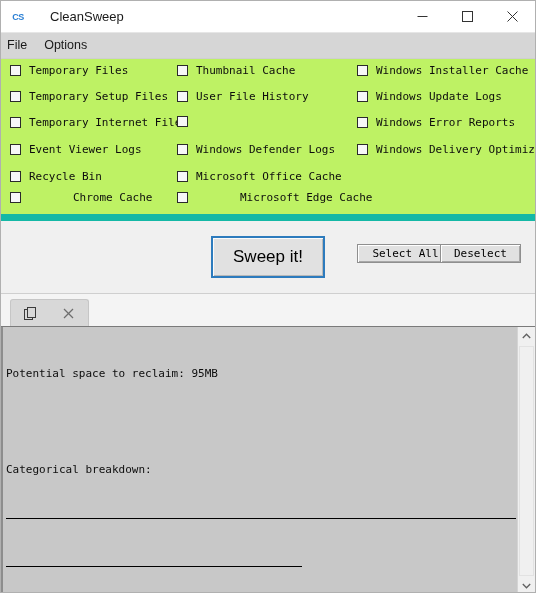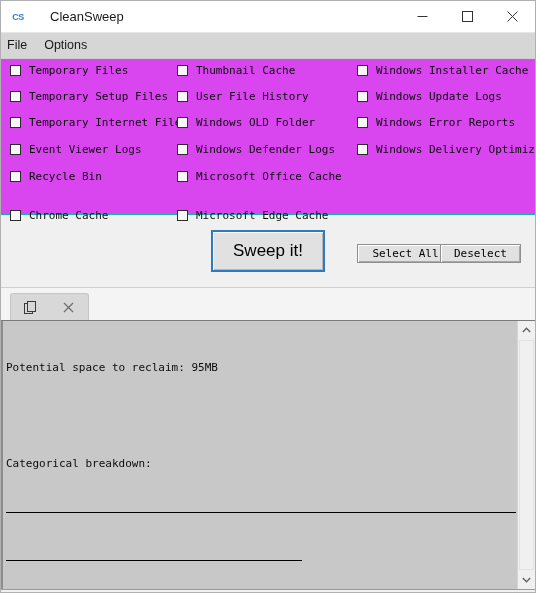--- a/index.html
+++ b/index.html
@@ -90,8 +90,8 @@
   #options-panel {
     position: relative;
     height: 155px;
-    background: #d946ef;
-    border-bottom: 1px solid #14b8a6;
+    background: #bef264;
+    border-bottom: 7px solid #14b8a6;
   }
   .check-row {
     position: absolute;

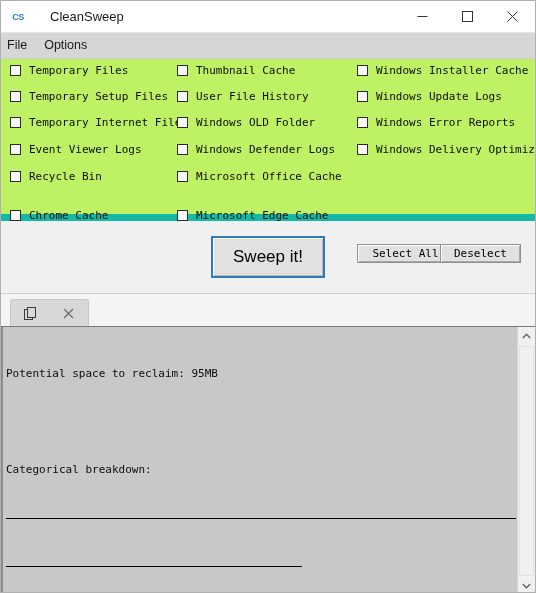--- a/index.html
+++ b/index.html
@@ -372,7 +372,6 @@
       </div>
       <div class="check-row r2">
         <span class="cbox"></span>
-        <span class="clabel">Windows OLD Folder</span>
       </div>
       <div class="check-row r3">
         <span class="cbox"></span>

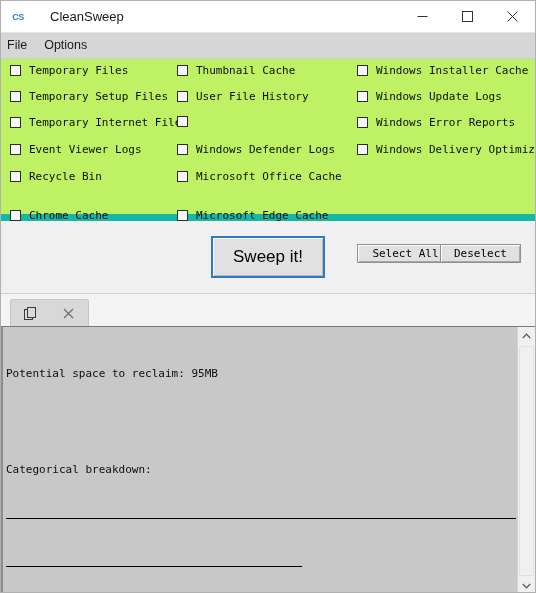--- a/index.html
+++ b/index.html
@@ -125,7 +125,7 @@
   .r2 { top: 57px; }
   .r3 { top: 84px; }
   .r4 { top: 111px; }
-  .r5 { top: 150px; }
+  .r5 { top: 132px; gap: 44px; }
 
   
   .classic-btn {

